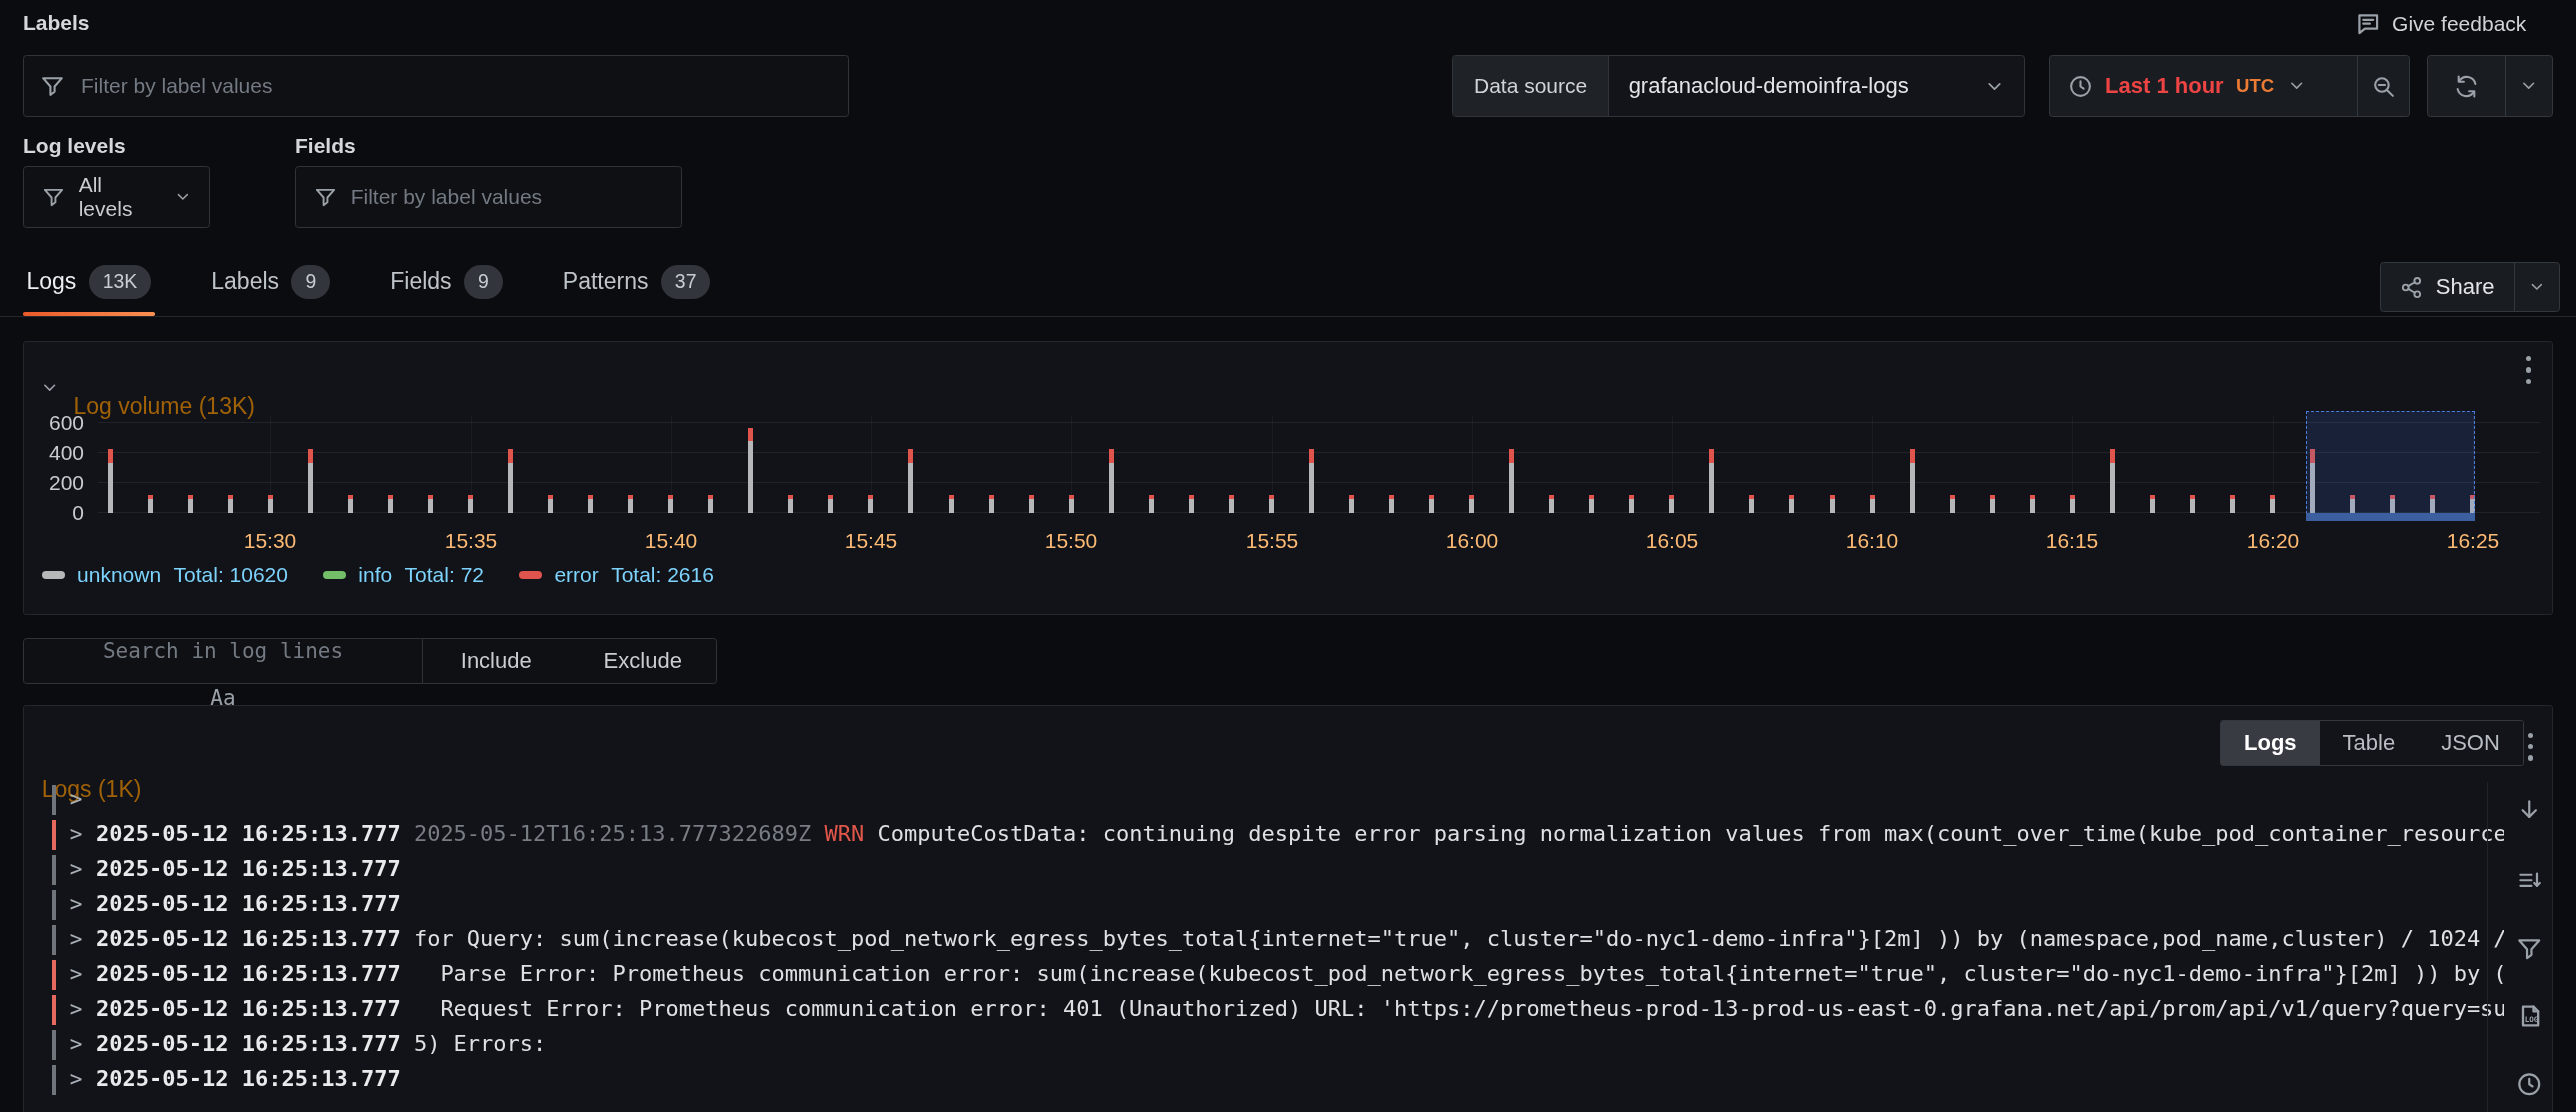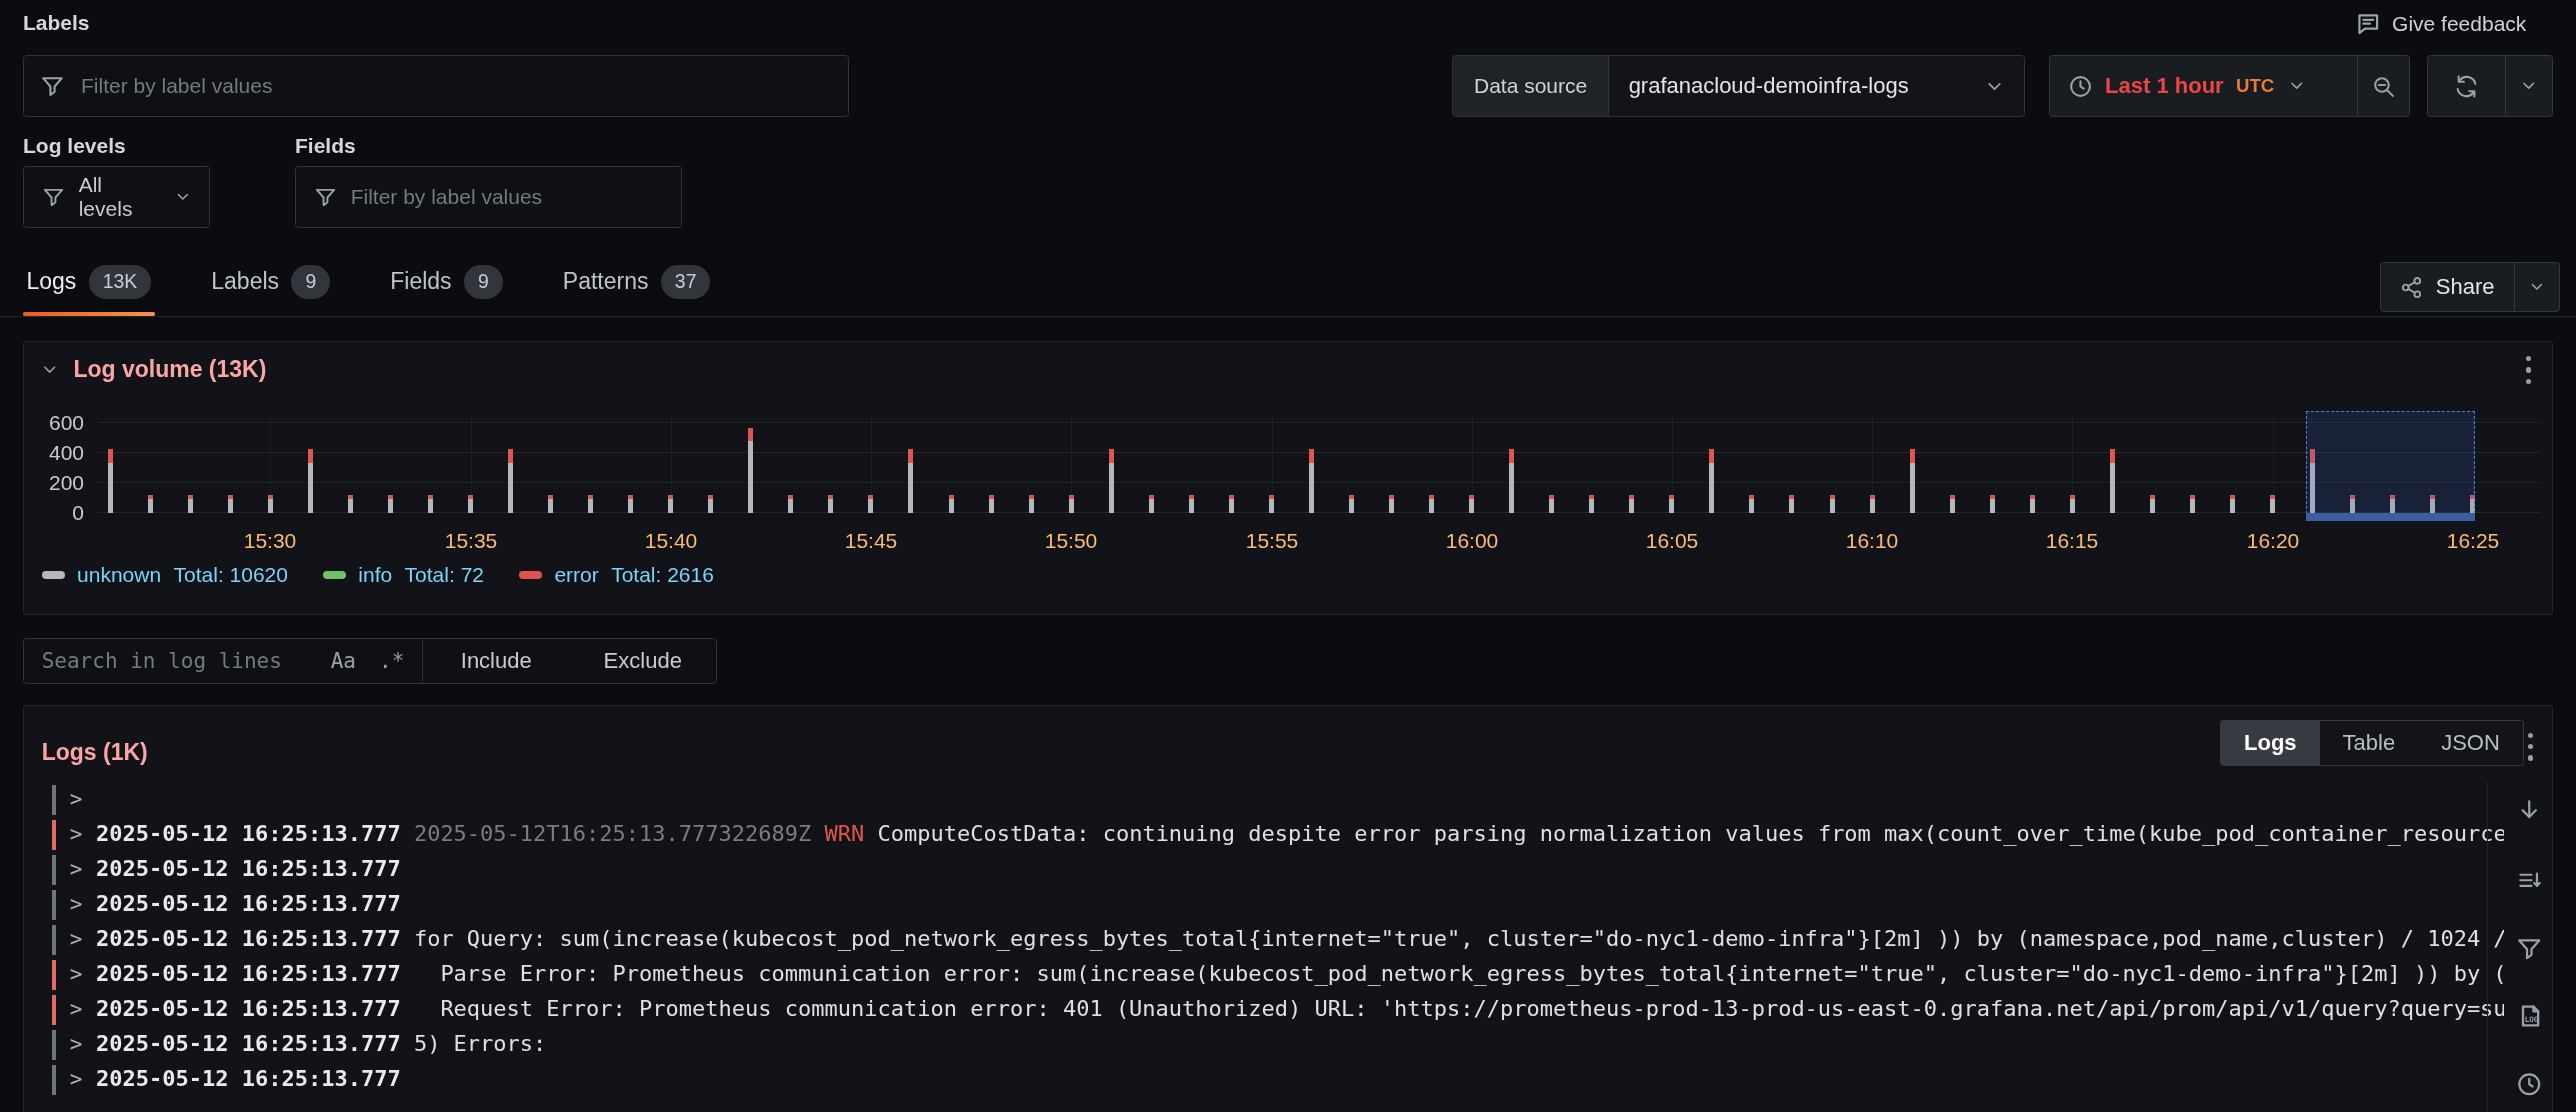--- a/index.html
+++ b/index.html
@@ -34,7 +34,7 @@
 
   
   .panel { position:absolute; border:0.9px solid #23262c; border-radius:2.7px; background:#111318; }
-  .panel-title { font-size:23px; font-weight:700; color:#fca5a5; }
+  .panel-title { font-size:23px; font-weight:400; color:#a16207;margin-top:37px; }
   .kebab { width:7px; display:flex; flex-direction:column; gap:6.2px; cursor:pointer; }
   .kebab i { width:5.3px; height:5.3px; border-radius:50%; background:#9aa0a7; }
 

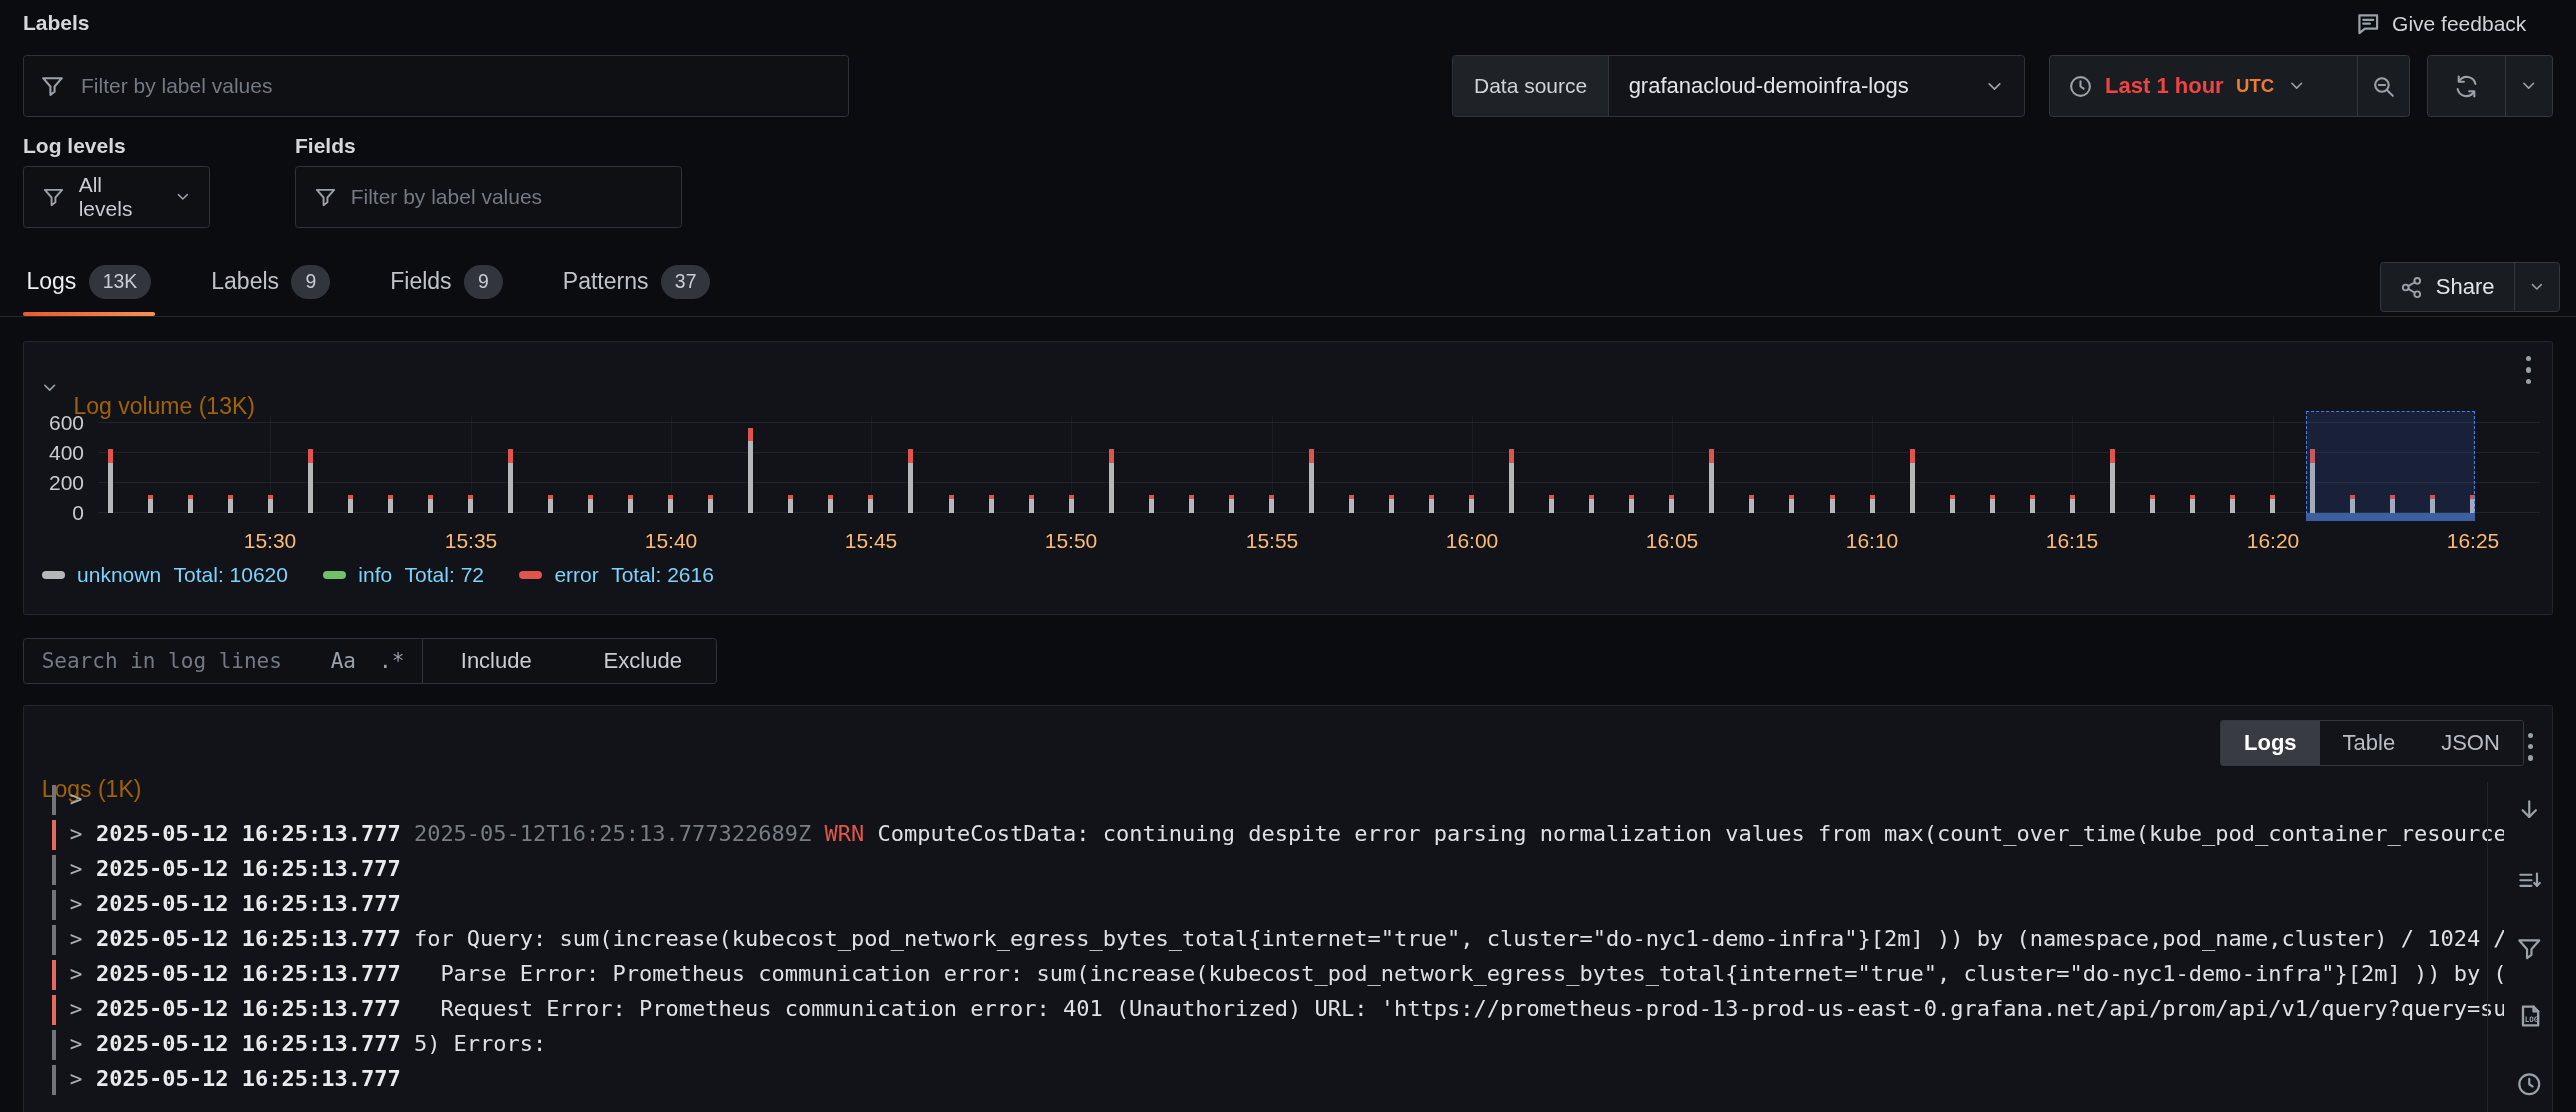--- a/index.html
+++ b/index.html
@@ -512,7 +512,7 @@
   </div>
 </div>
 
-<div class="abs box" style="left:23px; top:638px; width:400px; height:46px; padding:0 17.7px; gap:23px; border-radius:3.5px 0 0 3.5px;">
+<div class="abs box" style="left:23px; top:638px; width:400px; height:46px; padding:0 17.7px; gap:23px; border-radius:3.5px 0 0 3.5px;flex-direction:column;">
   <span class="placeholder mono" style="flex:1; font-size:21px;">Search in log lines</span>
   <span class="mono" style="font-size:21px; color:#9aa0a8; cursor:pointer;">Aa</span>
   <span class="mono" style="font-size:21px; color:#9aa0a8; cursor:pointer;">.*</span>

